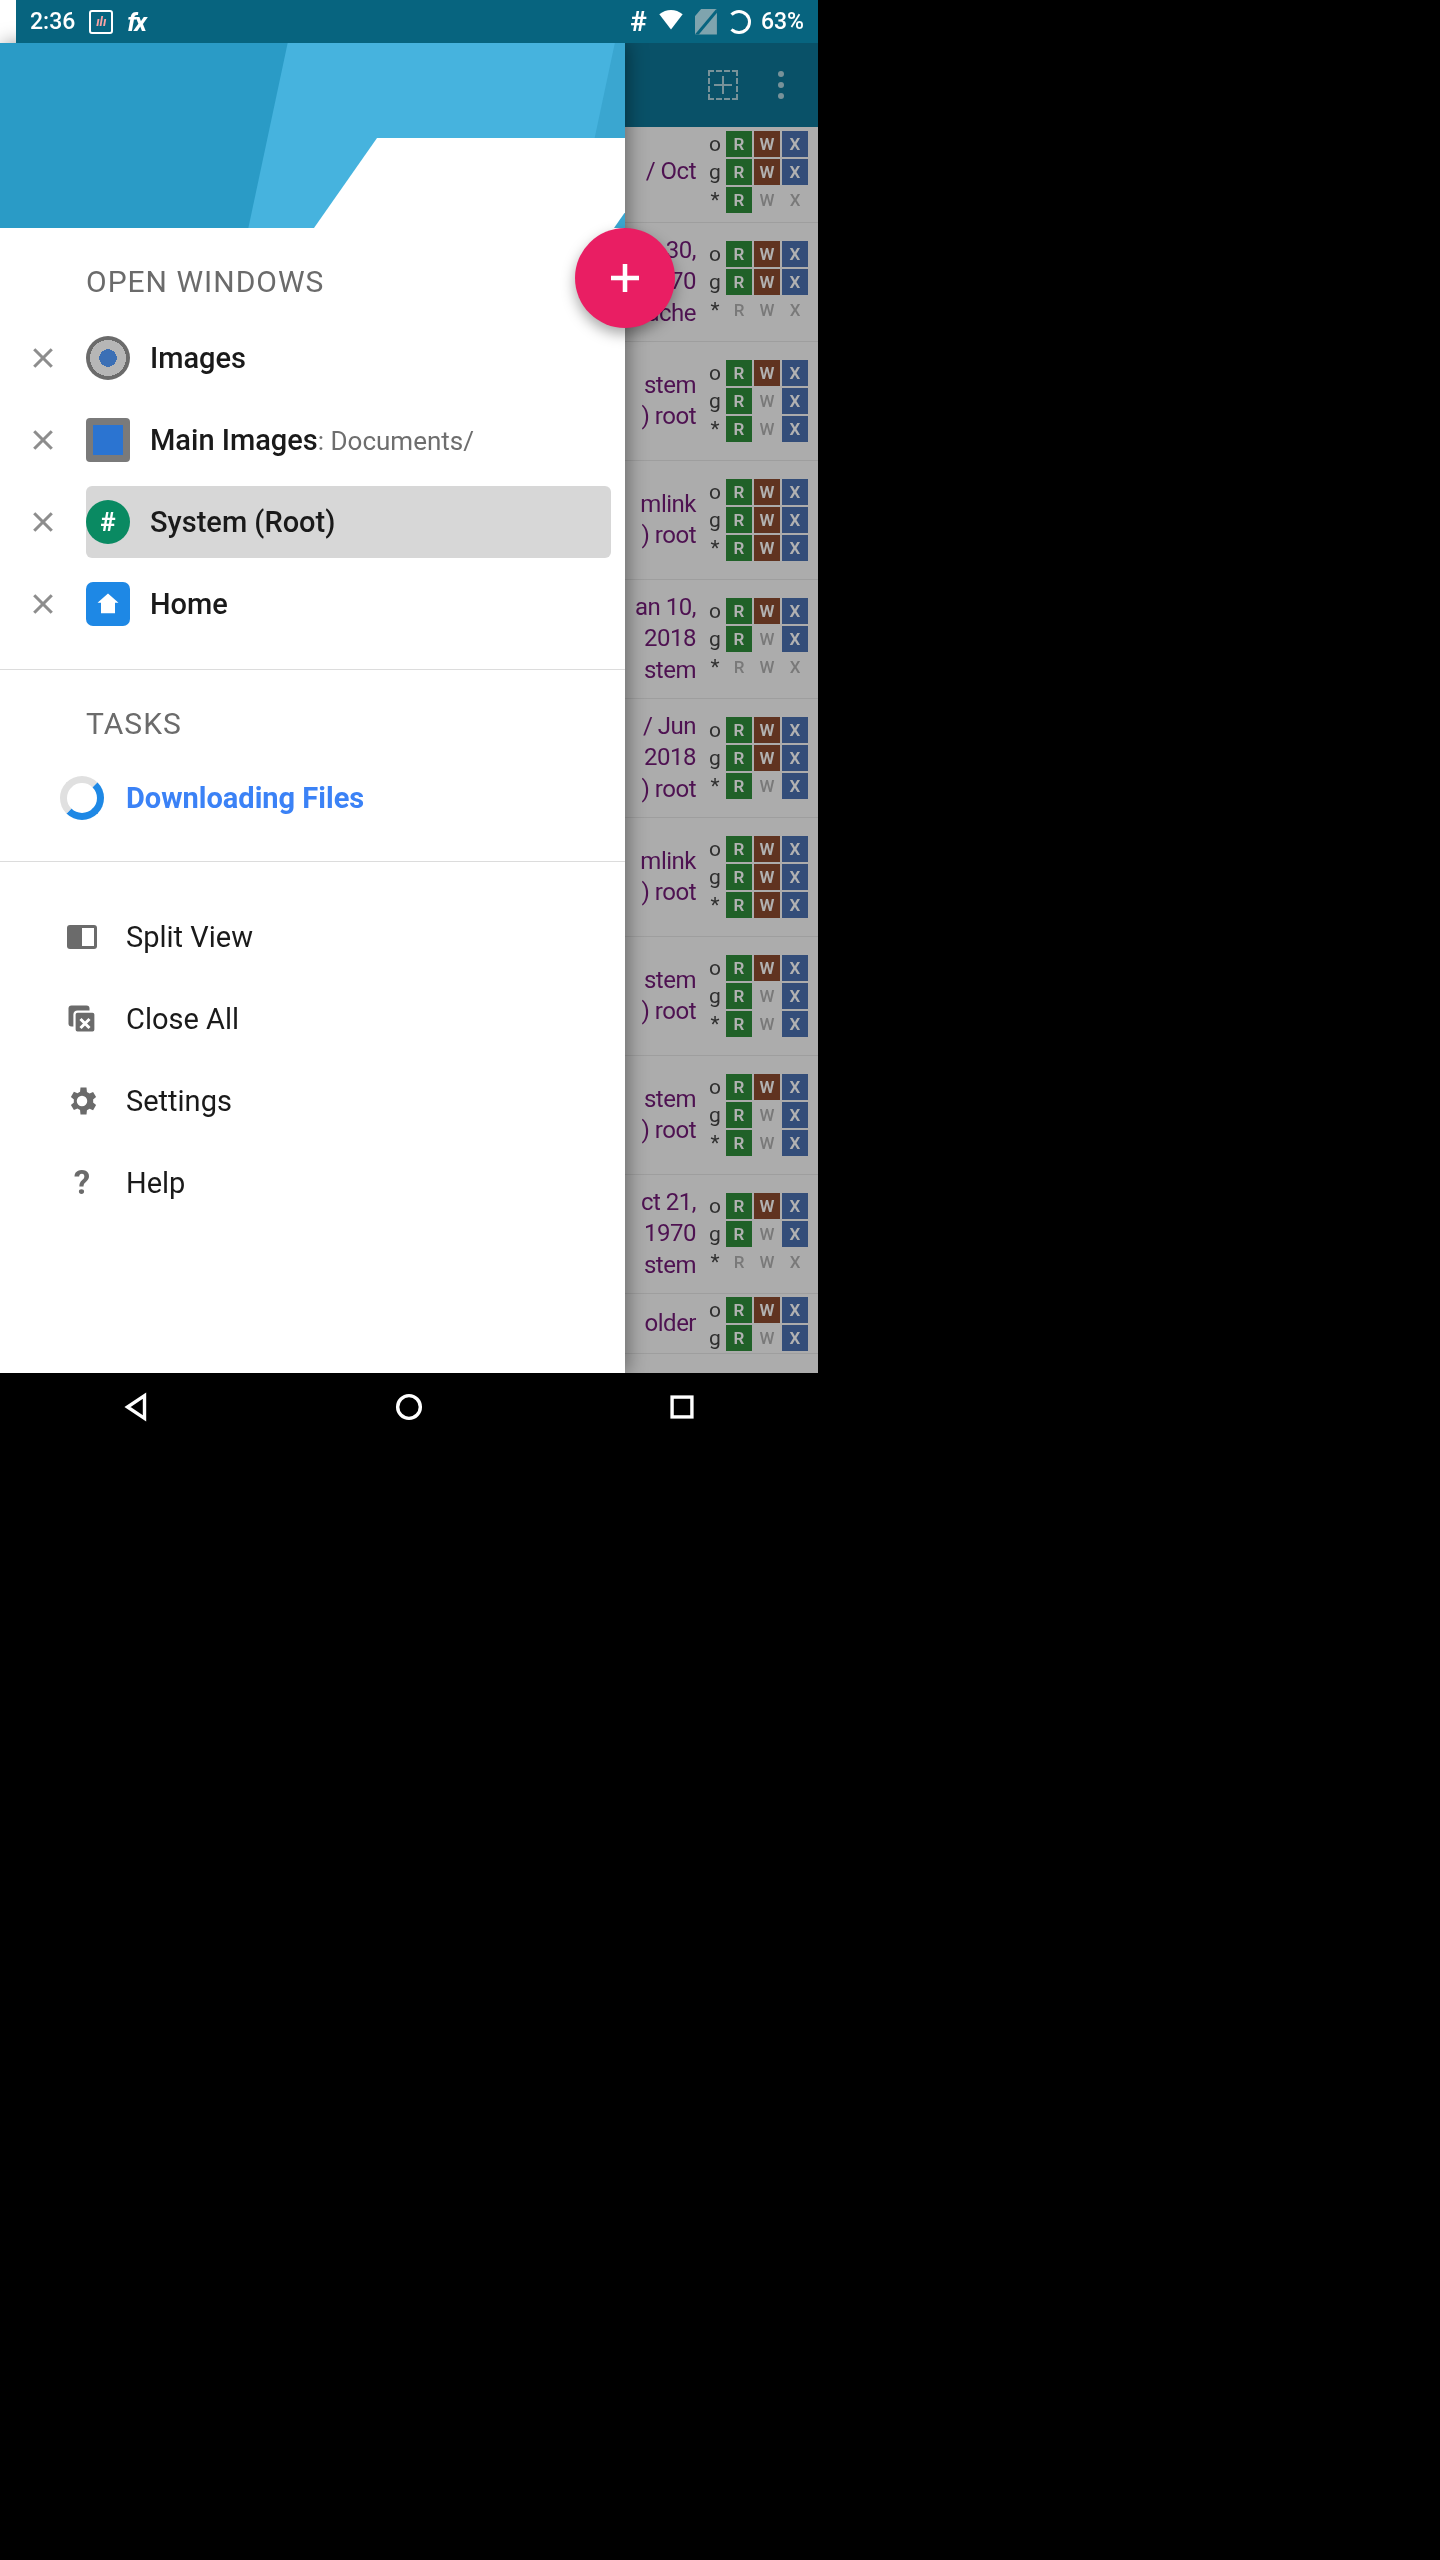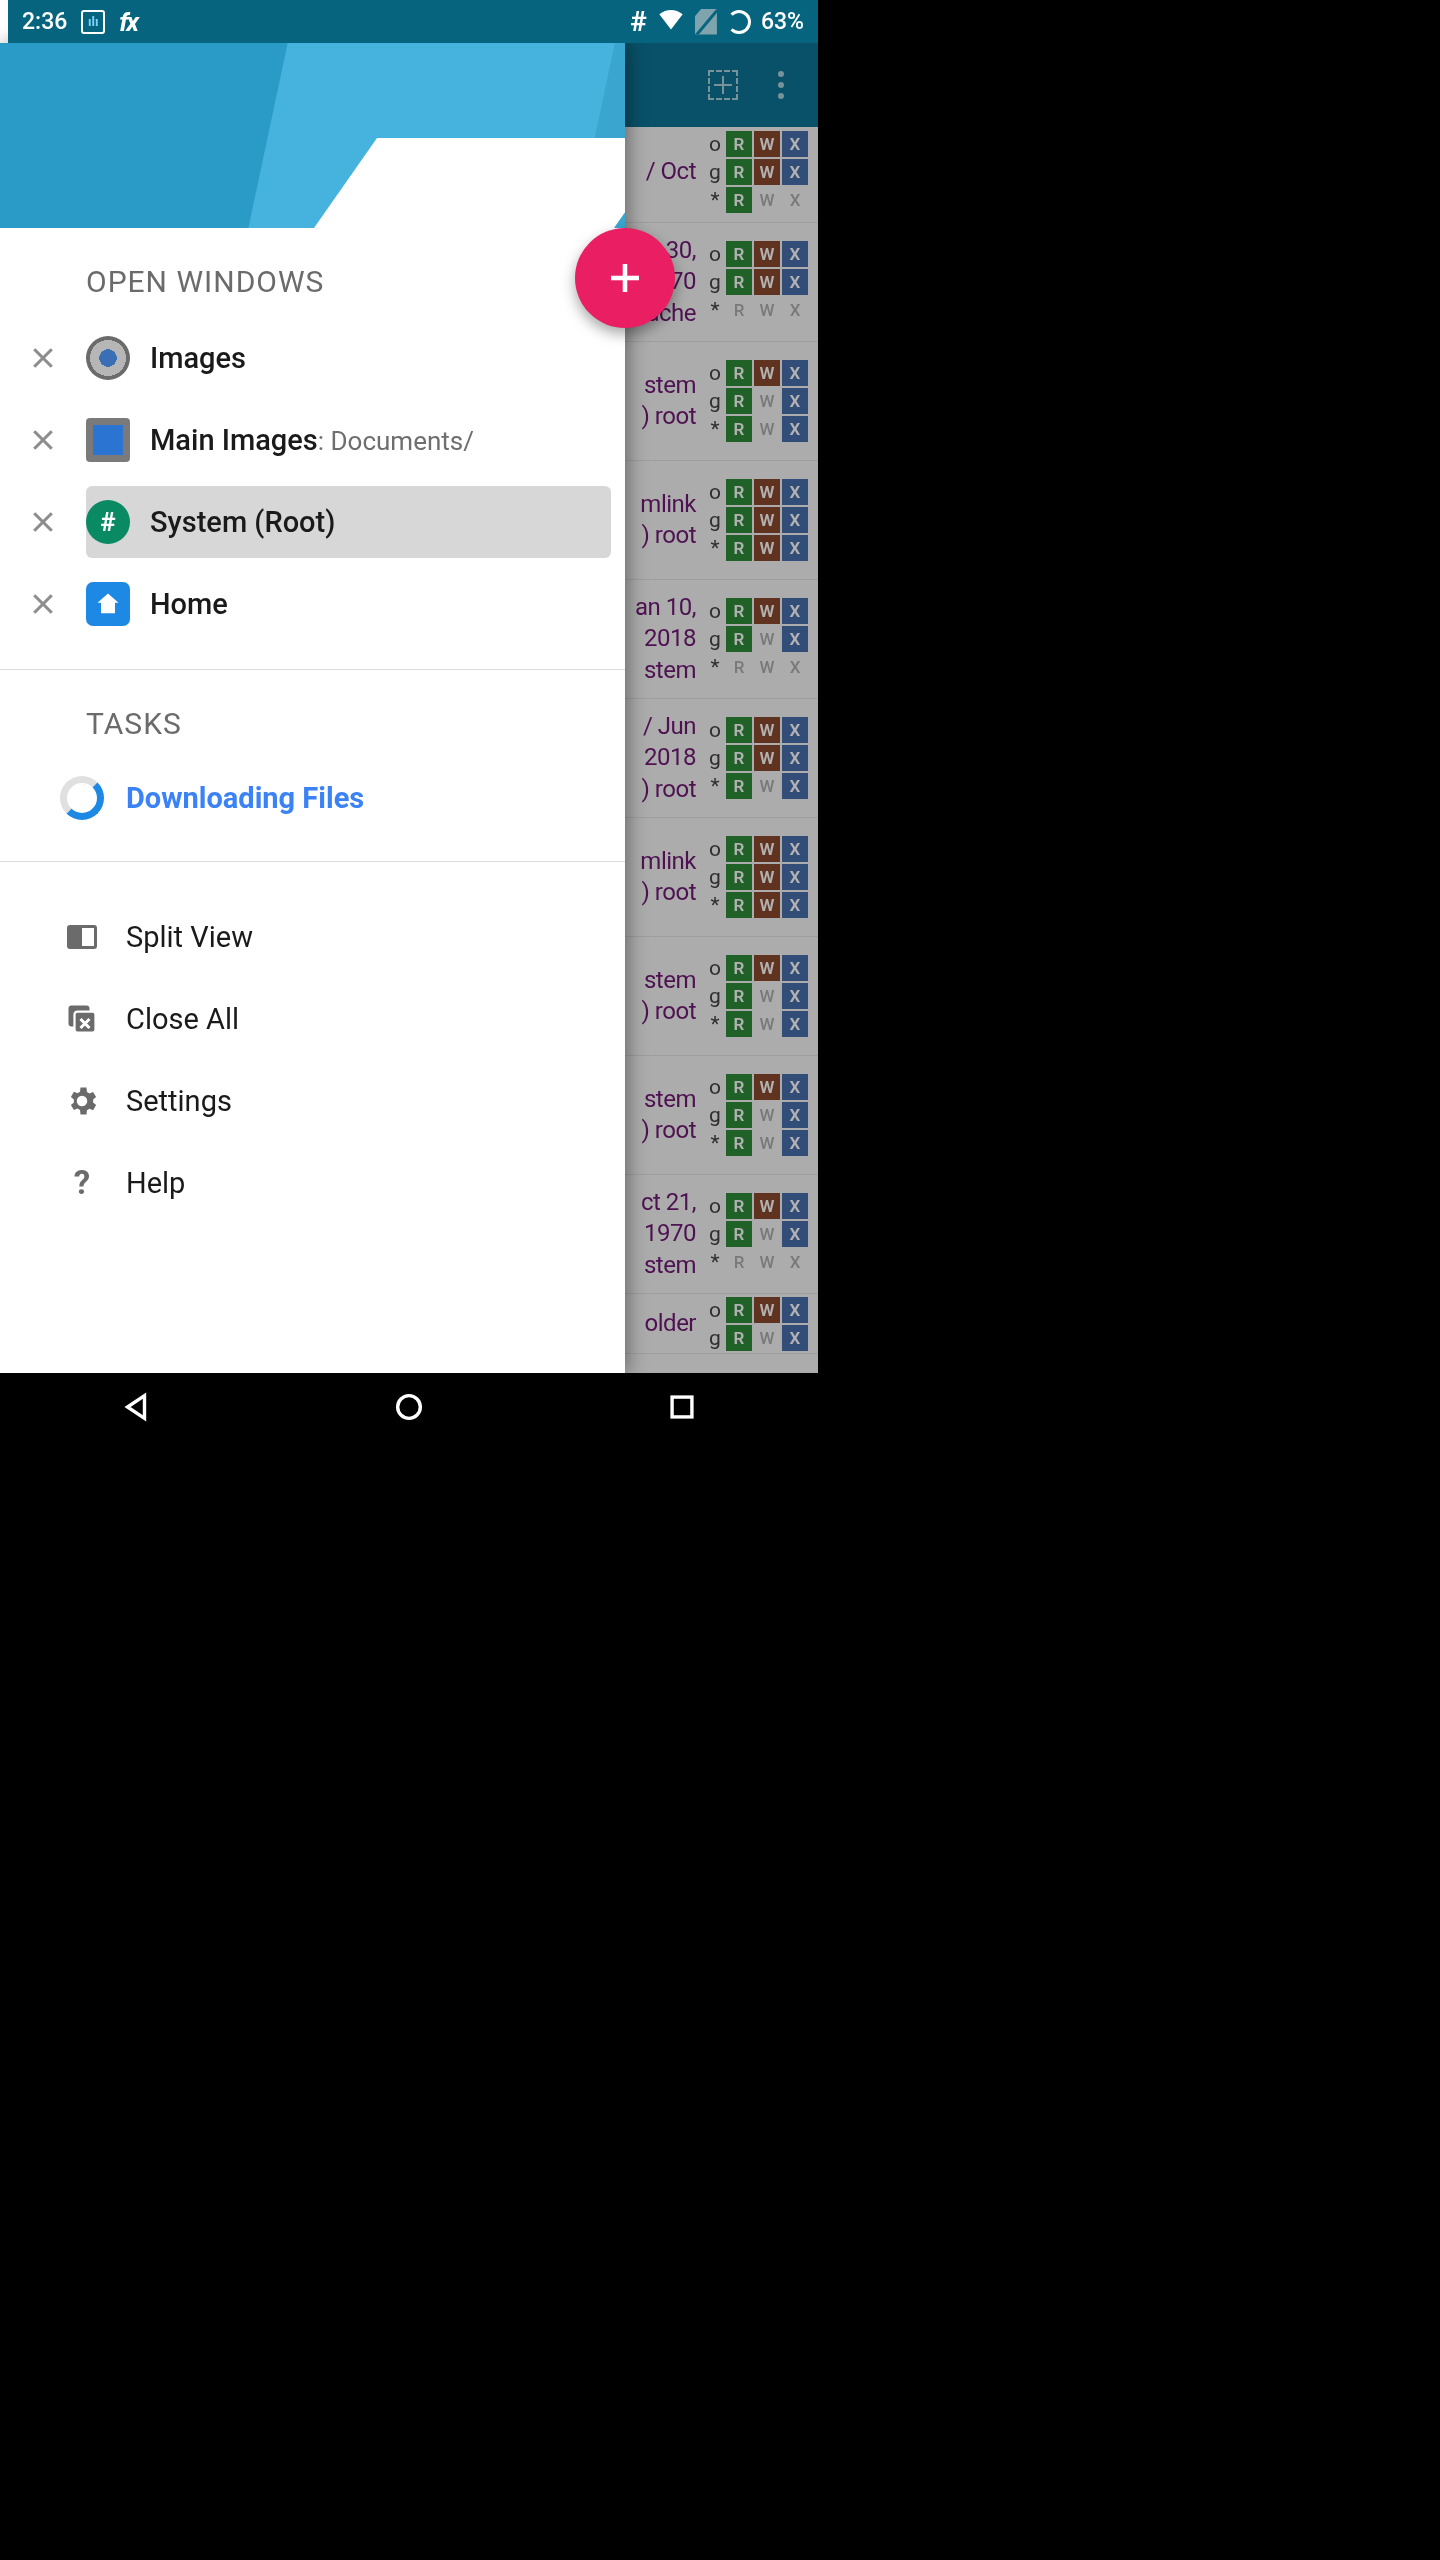--- a/index.html
+++ b/index.html
@@ -8,7 +8,7 @@
   .screen { position: relative; width: 818px; height: 1440px; background: #fff; }
 
   
-  .status-bar { position: absolute; top:0; left:8px; right:0; height: 43px; background: #07647f; color:#fff; display:flex; align-items:center; justify-content:space-between; padding: 0 14px; font-size:23px; font-weight:500; z-index: 50;}
+  .status-bar { position: absolute; top:0; left:16px; right:0; height: 43px; background: #07647f; color:#fff; display:flex; align-items:center; justify-content:space-between; padding: 0 14px; font-size:23px; font-weight:500; z-index: 50;}
   .status-left { display:flex; align-items:center; gap:14px; }
   .status-right { display:flex; align-items:center; gap:10px; }
   .sb-icon { display:inline-flex; align-items:center; justify-content:center; }

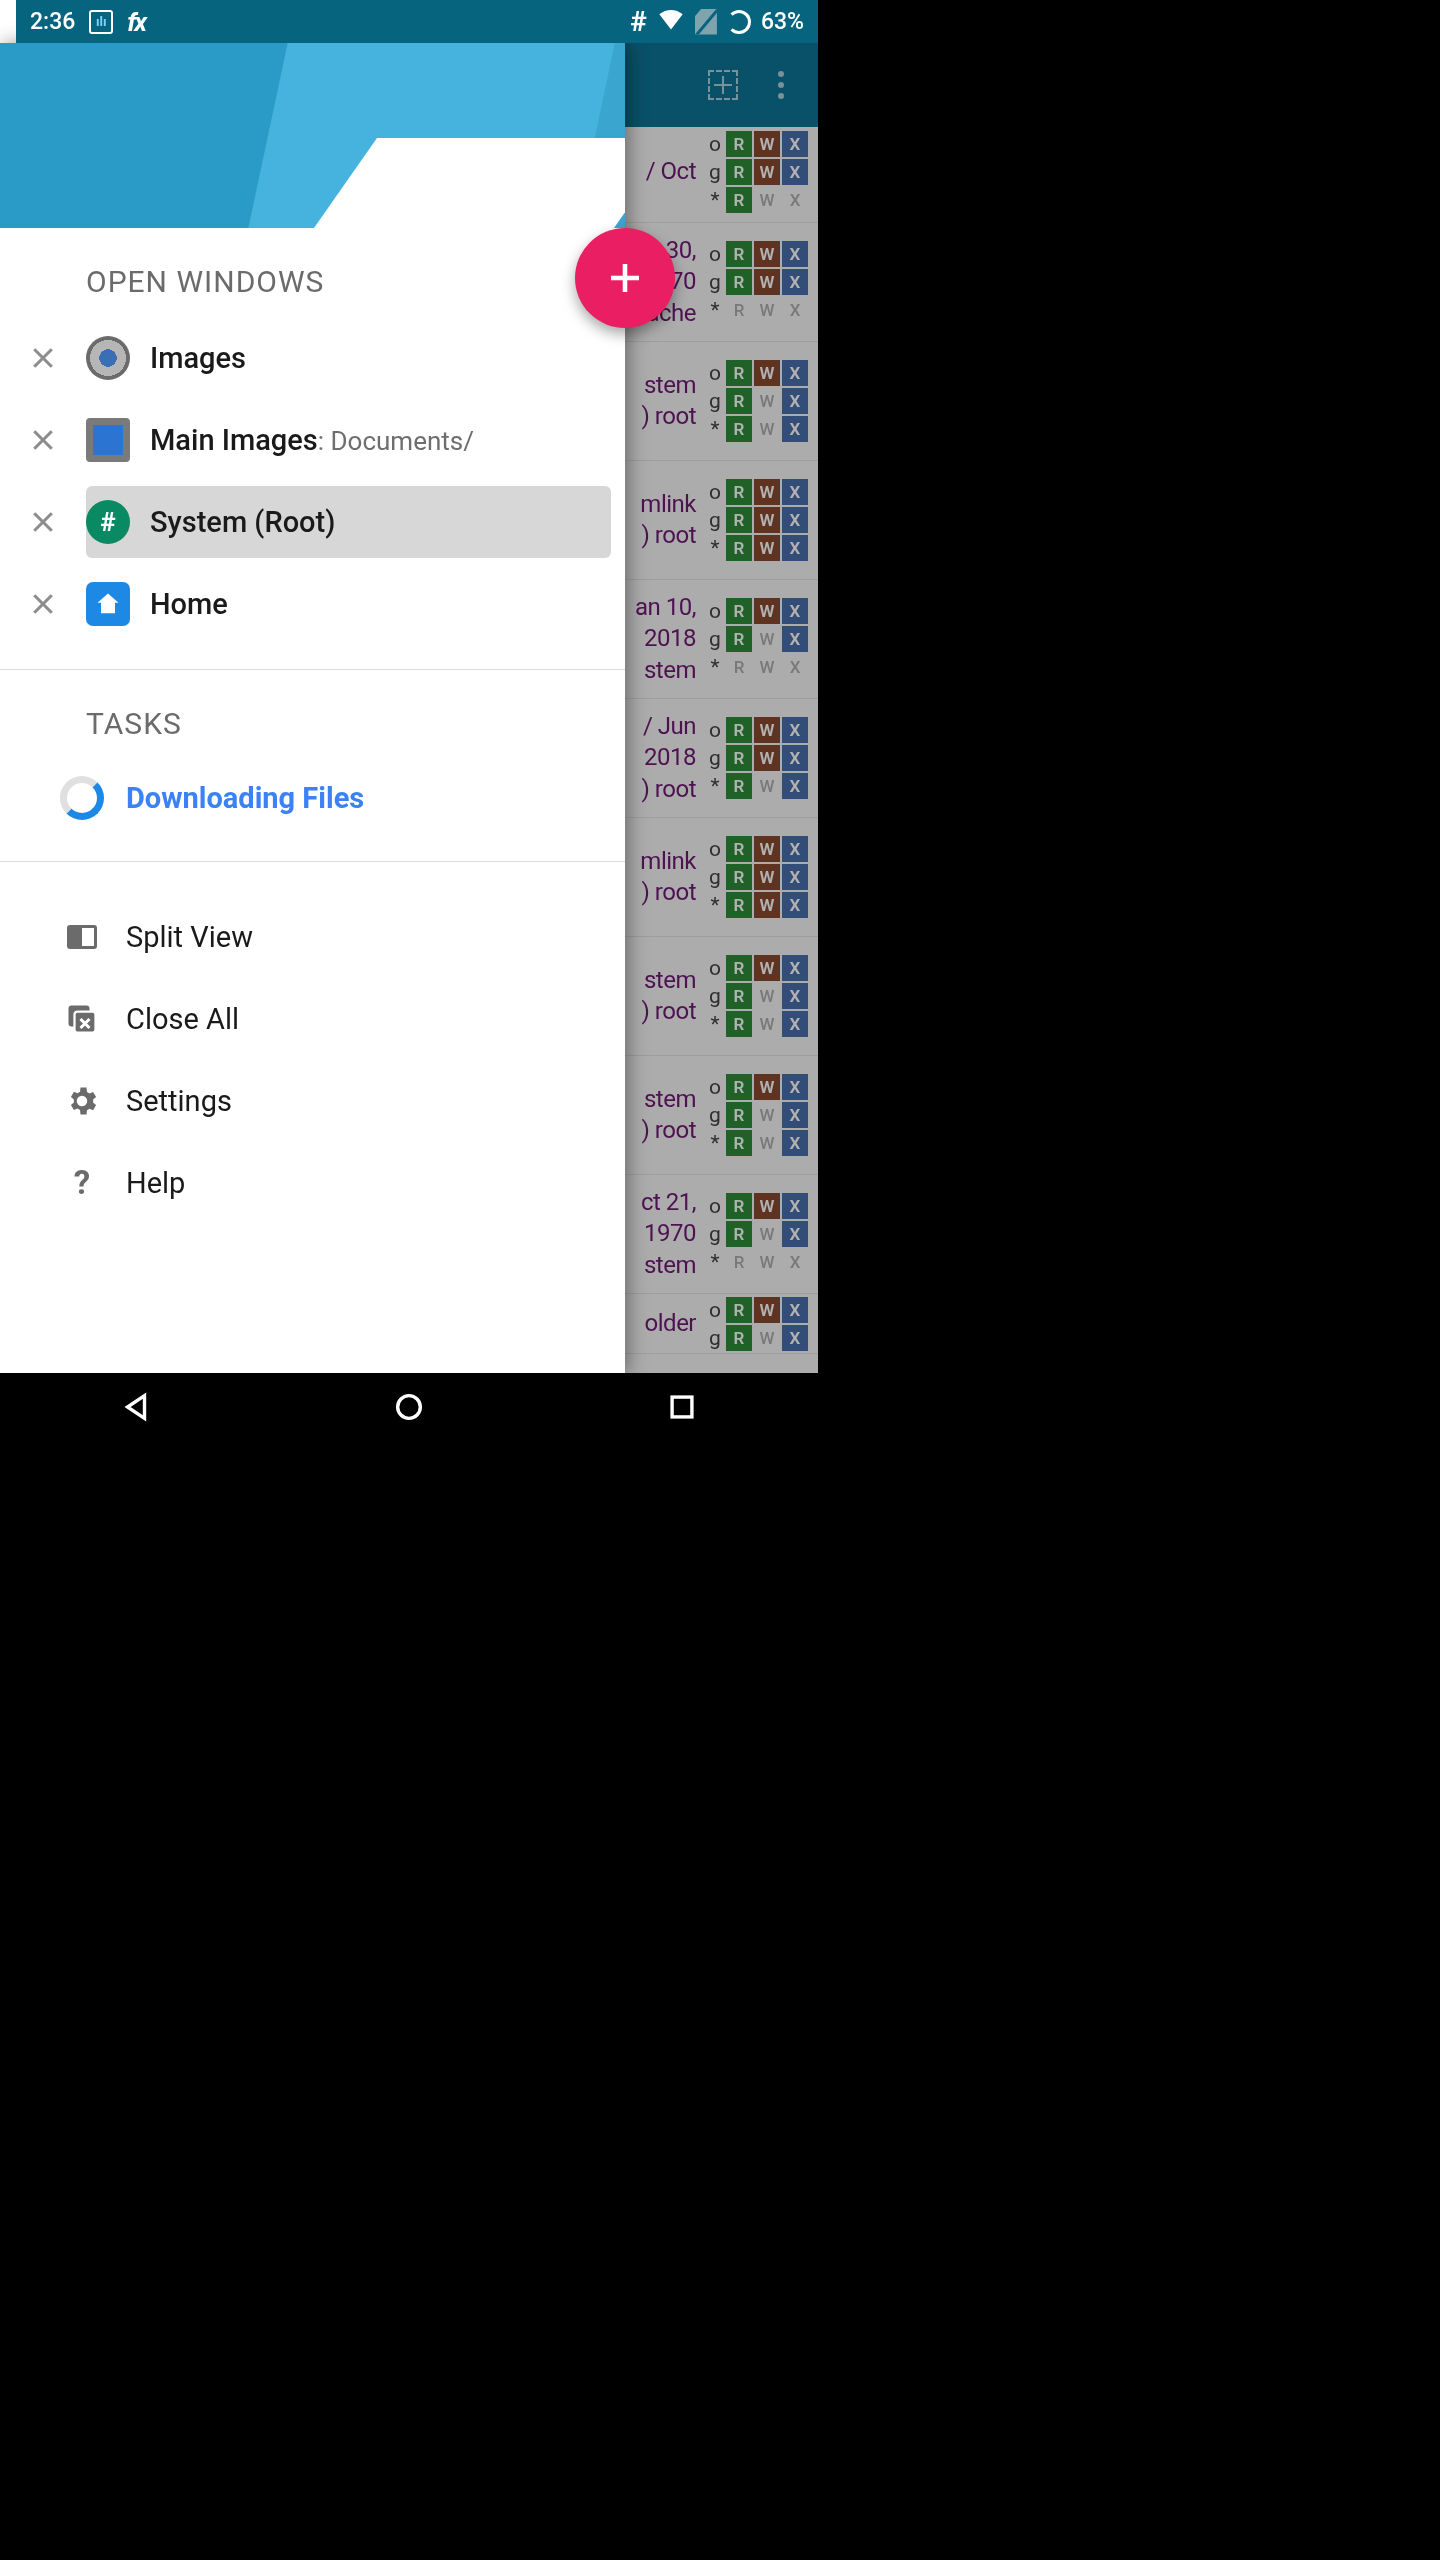--- a/index.html
+++ b/index.html
@@ -12,7 +12,7 @@
   .status-left { display:flex; align-items:center; gap:14px; }
   .status-right { display:flex; align-items:center; gap:10px; }
   .sb-icon { display:inline-flex; align-items:center; justify-content:center; }
-  .sb-box { width:24px; height:24px; border:2px solid #fff; border-radius:3px; display:flex; align-items:center; justify-content:center; font-size:13px; font-weight:700; color:#7dd3fc; }
+  .sb-box { width:24px; height:24px; border:2px solid #fff; border-radius:3px; display:flex; align-items:center; justify-content:center; font-size:13px; font-weight:700; color:#fca5a5;font-style:italic; }
   .sb-fx { font-style:italic; font-weight:700; font-size:26px; letter-spacing:-2px; }
   .sb-hash { font-size:28px; font-weight:700;}
   .sb-wifi svg { width:28px; height:28px; fill:#fff; }

